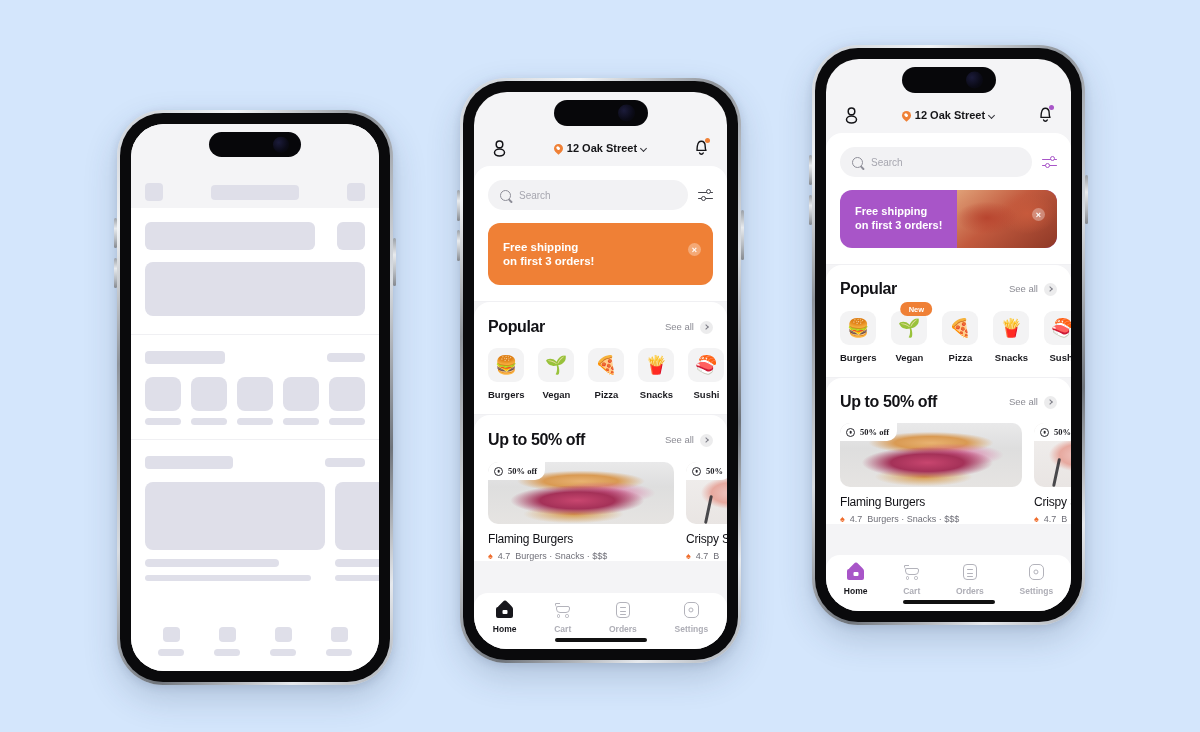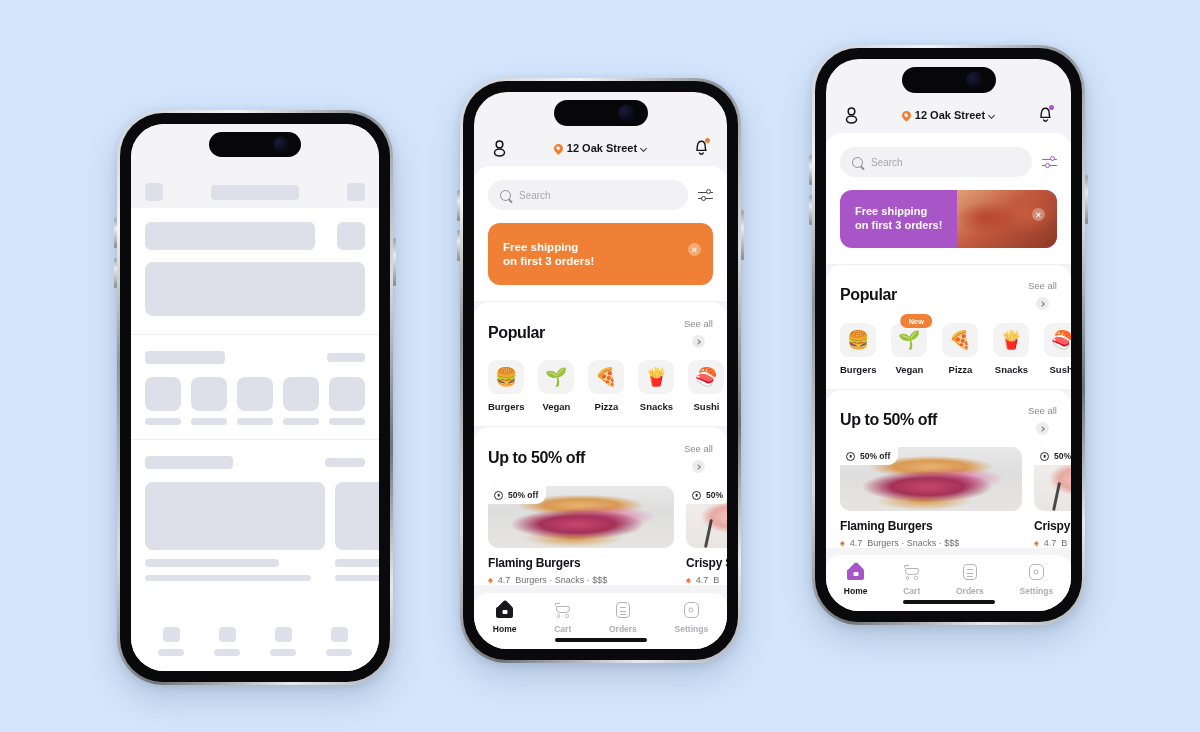--- a/index.html
+++ b/index.html
@@ -99,7 +99,7 @@
   .sheet { background: #fff; }
   .sec-head { display: flex; align-items: center; justify-content: space-between; }
   .sec-title { font-weight: 800; color: #121216; letter-spacing: -.4px; }
-  .see-all { display: flex; align-items: center; flex-direction: column; }
+  .see-all { display: flex; align-items: flex-start; }
   .see-all span { color: #8b8b93; }
   .see-all .pill {
     border-radius: 50%; background: #ececed;

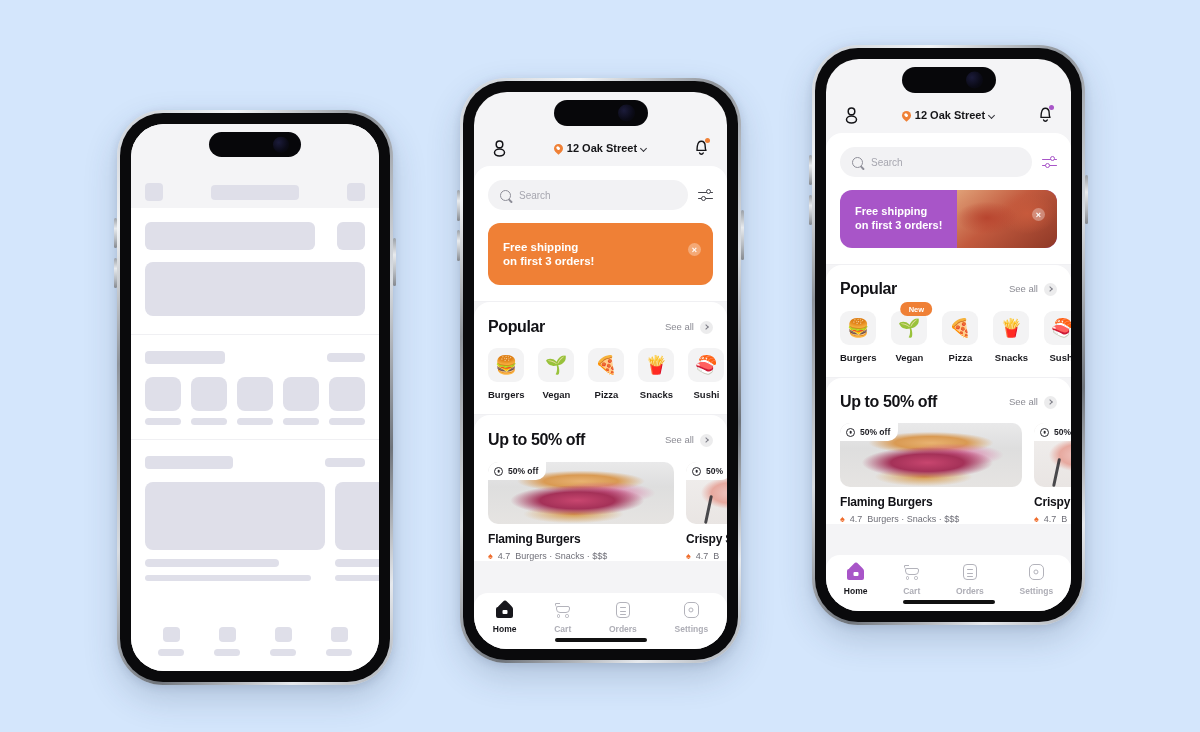--- a/index.html
+++ b/index.html
@@ -132,6 +132,7 @@
       radial-gradient(ellipse 44% 22% at 50% 31%, #e8b271 0%, #d99a53 45%, rgba(217,154,83,0) 78%),
       radial-gradient(ellipse 36% 20% at 46% 84%, #d79948 0%, rgba(215,153,72,0) 75%),
       linear-gradient(180deg,#e9e9ea 0%, #dedede 40%, #e6e4e2 100%);
+    font-family: Liberation Serif, serif;
   }
   .deal-img.alt {
     background:

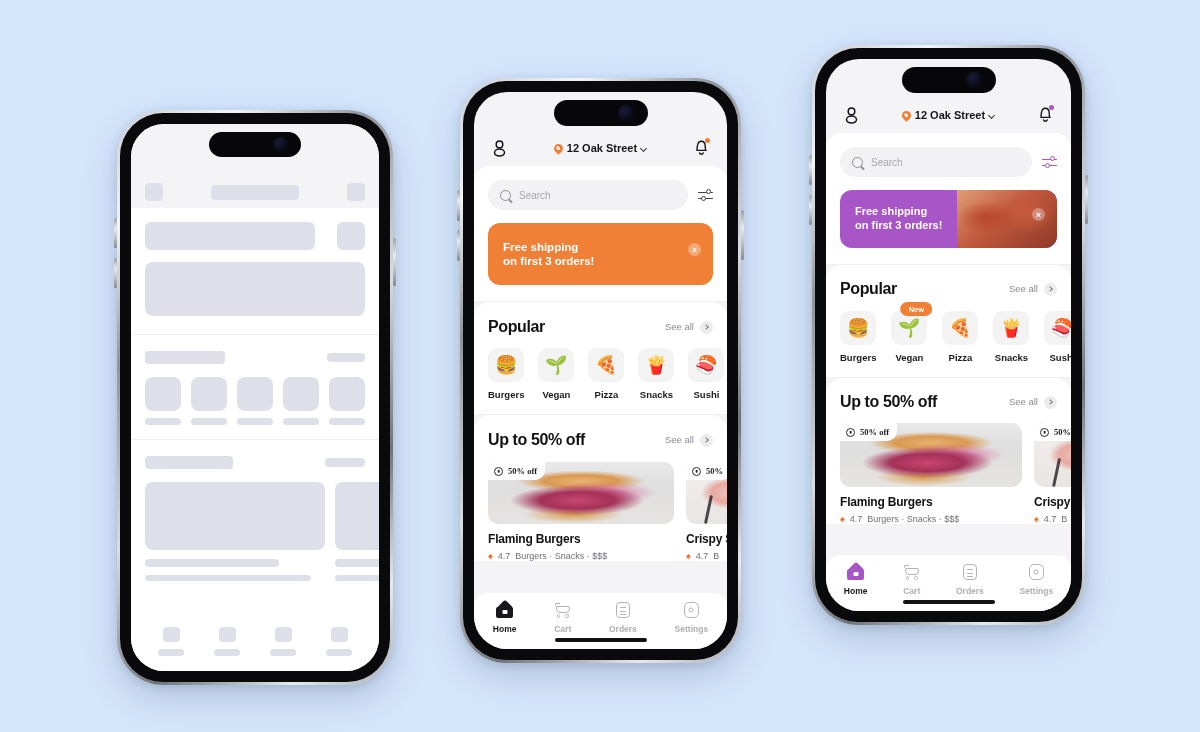--- a/index.html
+++ b/index.html
@@ -154,7 +154,7 @@
     transform: translate(-50%,-50%); border-radius: 50%;
     width: 38%; height: 38%; background: #2a2a30;
   }
-  .deal-name { font-weight: 700; color: #111116; letter-spacing: -.2px; }
+  .deal-name { font-weight: 400; color: #111116; letter-spacing: -.2px; }
   .deal-meta { display: flex; align-items: center; color: #6e6e77; white-space: nowrap; }
   .star { color: #ef6b2a; }
 

